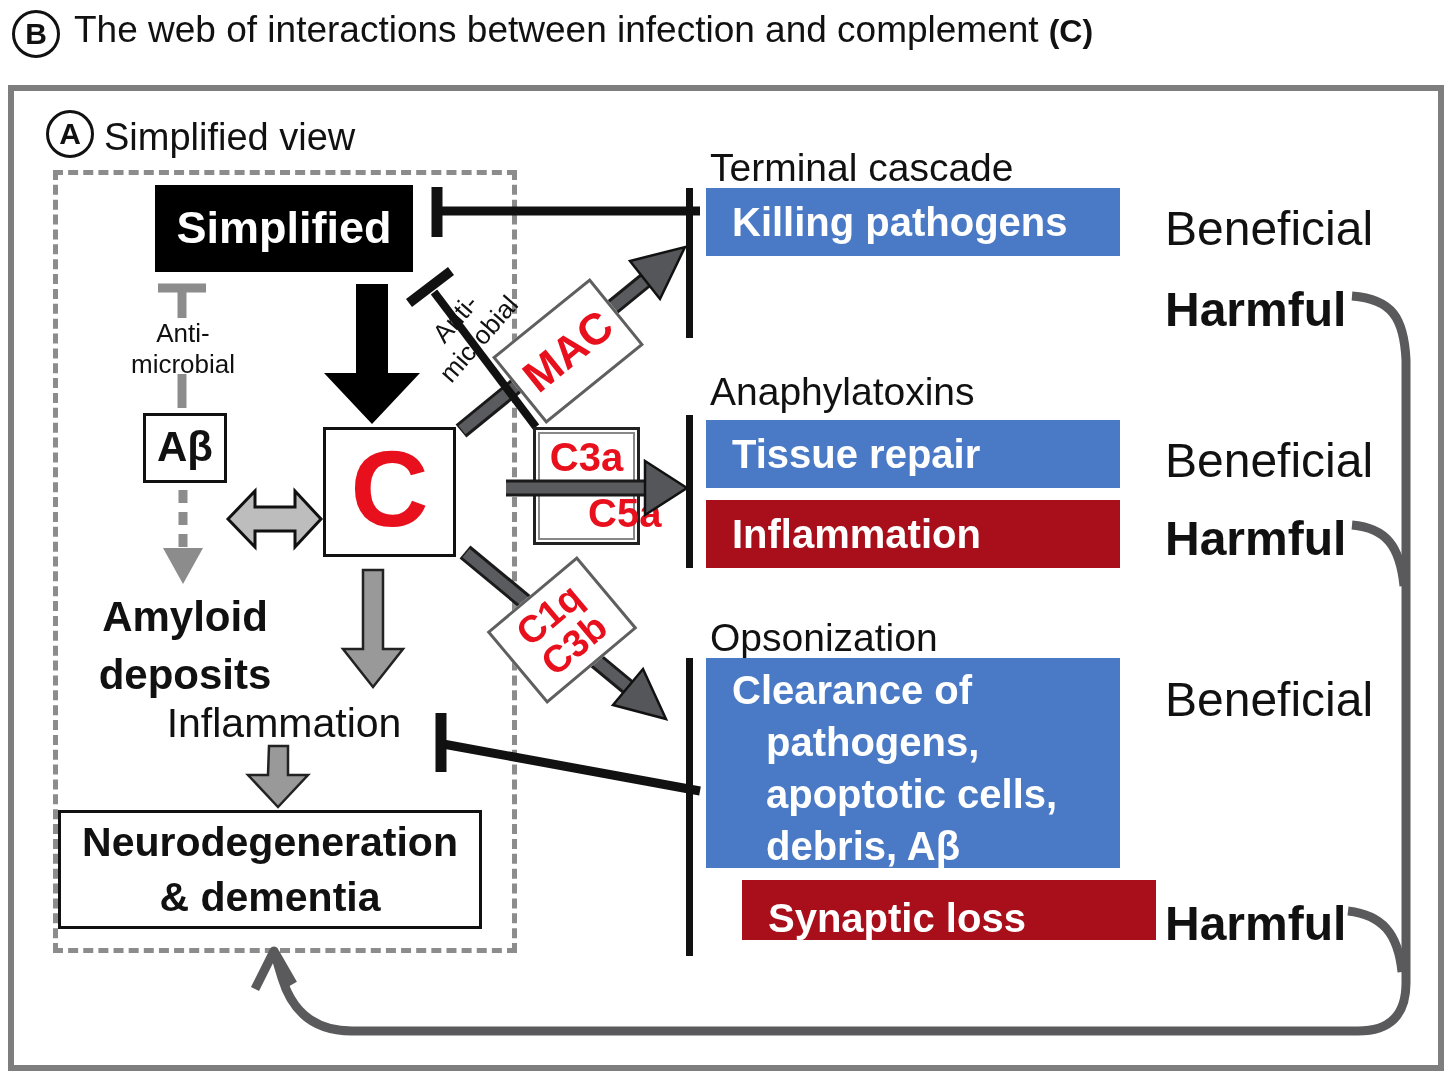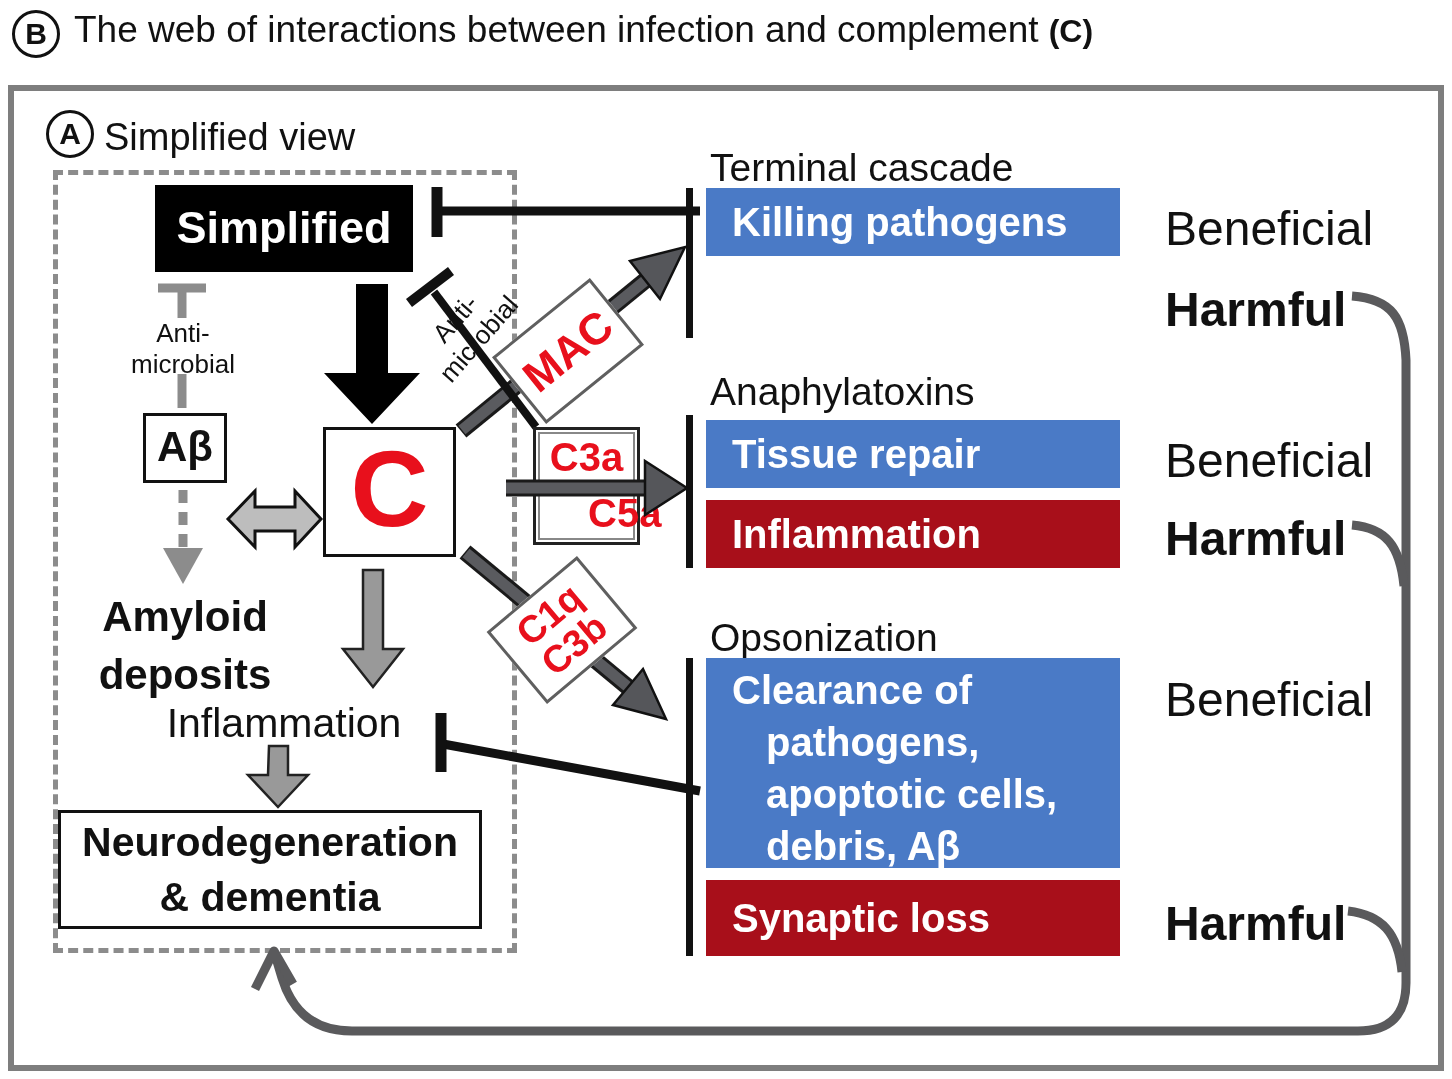--- a/index.html
+++ b/index.html
@@ -208,7 +208,7 @@
     <div class="clearance-line indent">debris, Aβ</div>
   </div>
   <div class="tag" style="top:672px;">Beneficial</div>
-  <div class="outcome-box red" style="top:880px;height:76px;line-height:76px;">Synaptic loss</div>
+  <div class="outcome-box red" style="top:880px;height:60px;line-height:76px;margin-left:36px;">Synaptic loss</div>
   <div class="tag bold" style="top:896px;">Harmful</div>
 
 </div>

